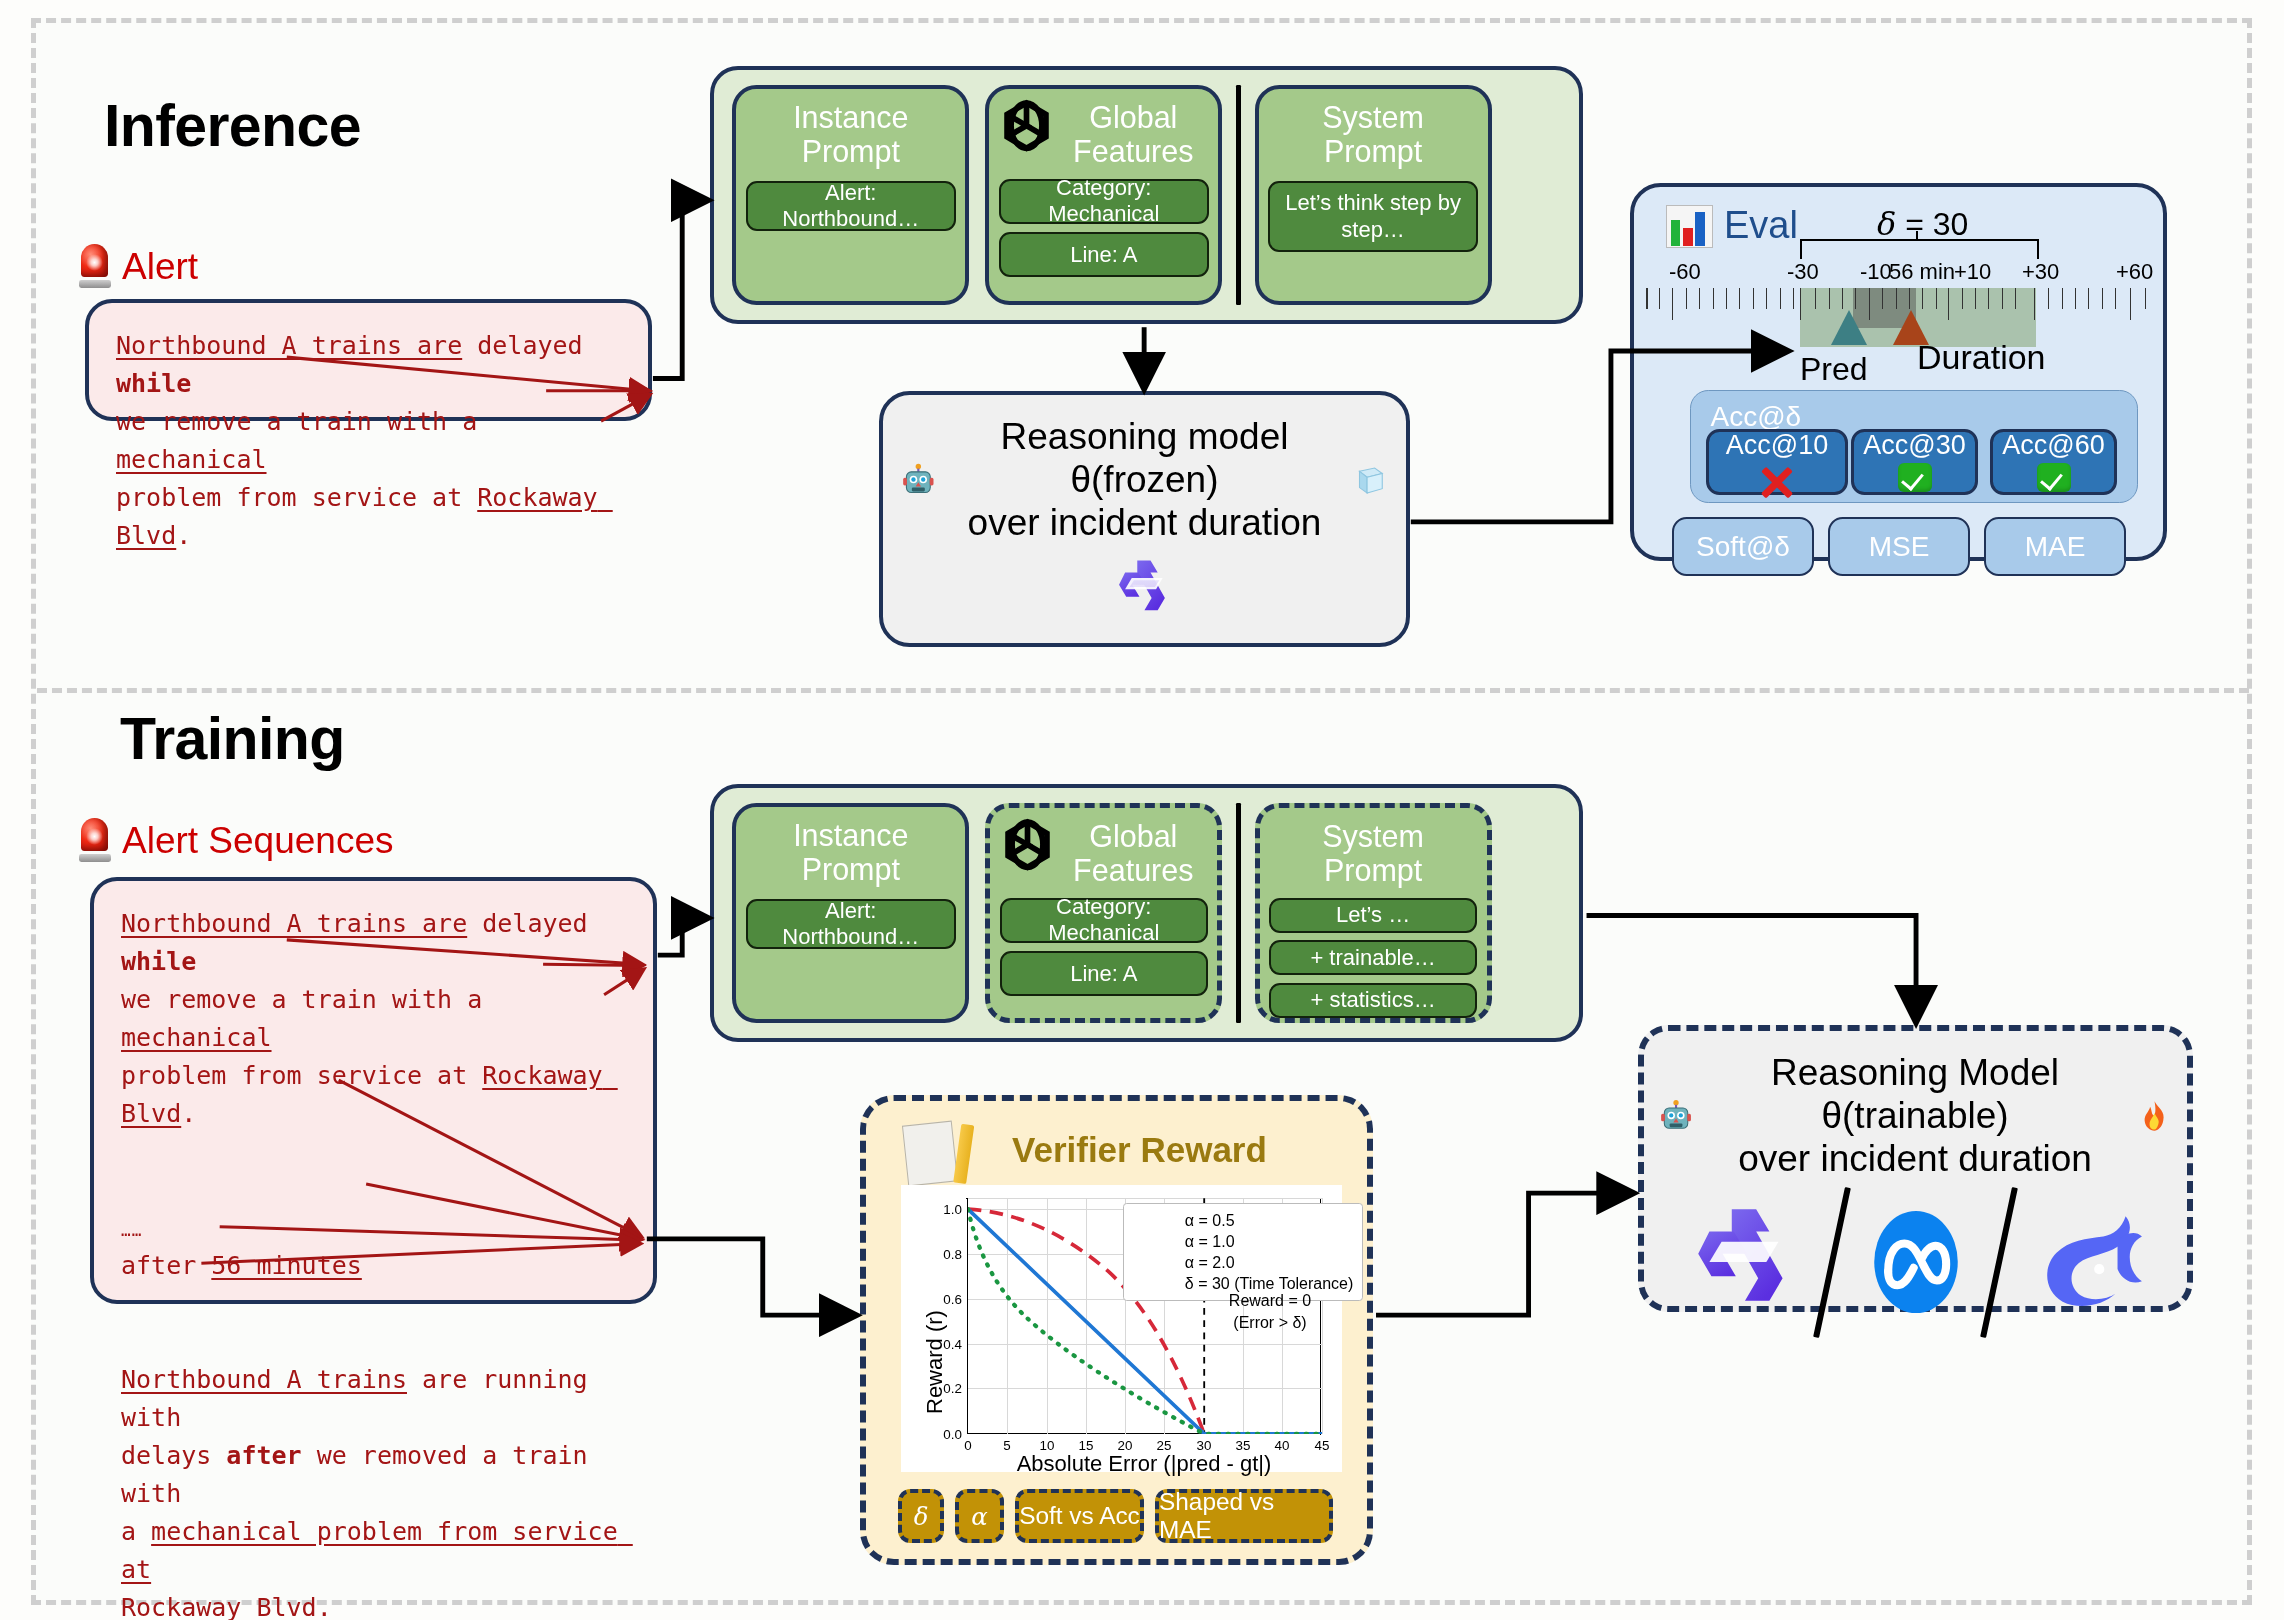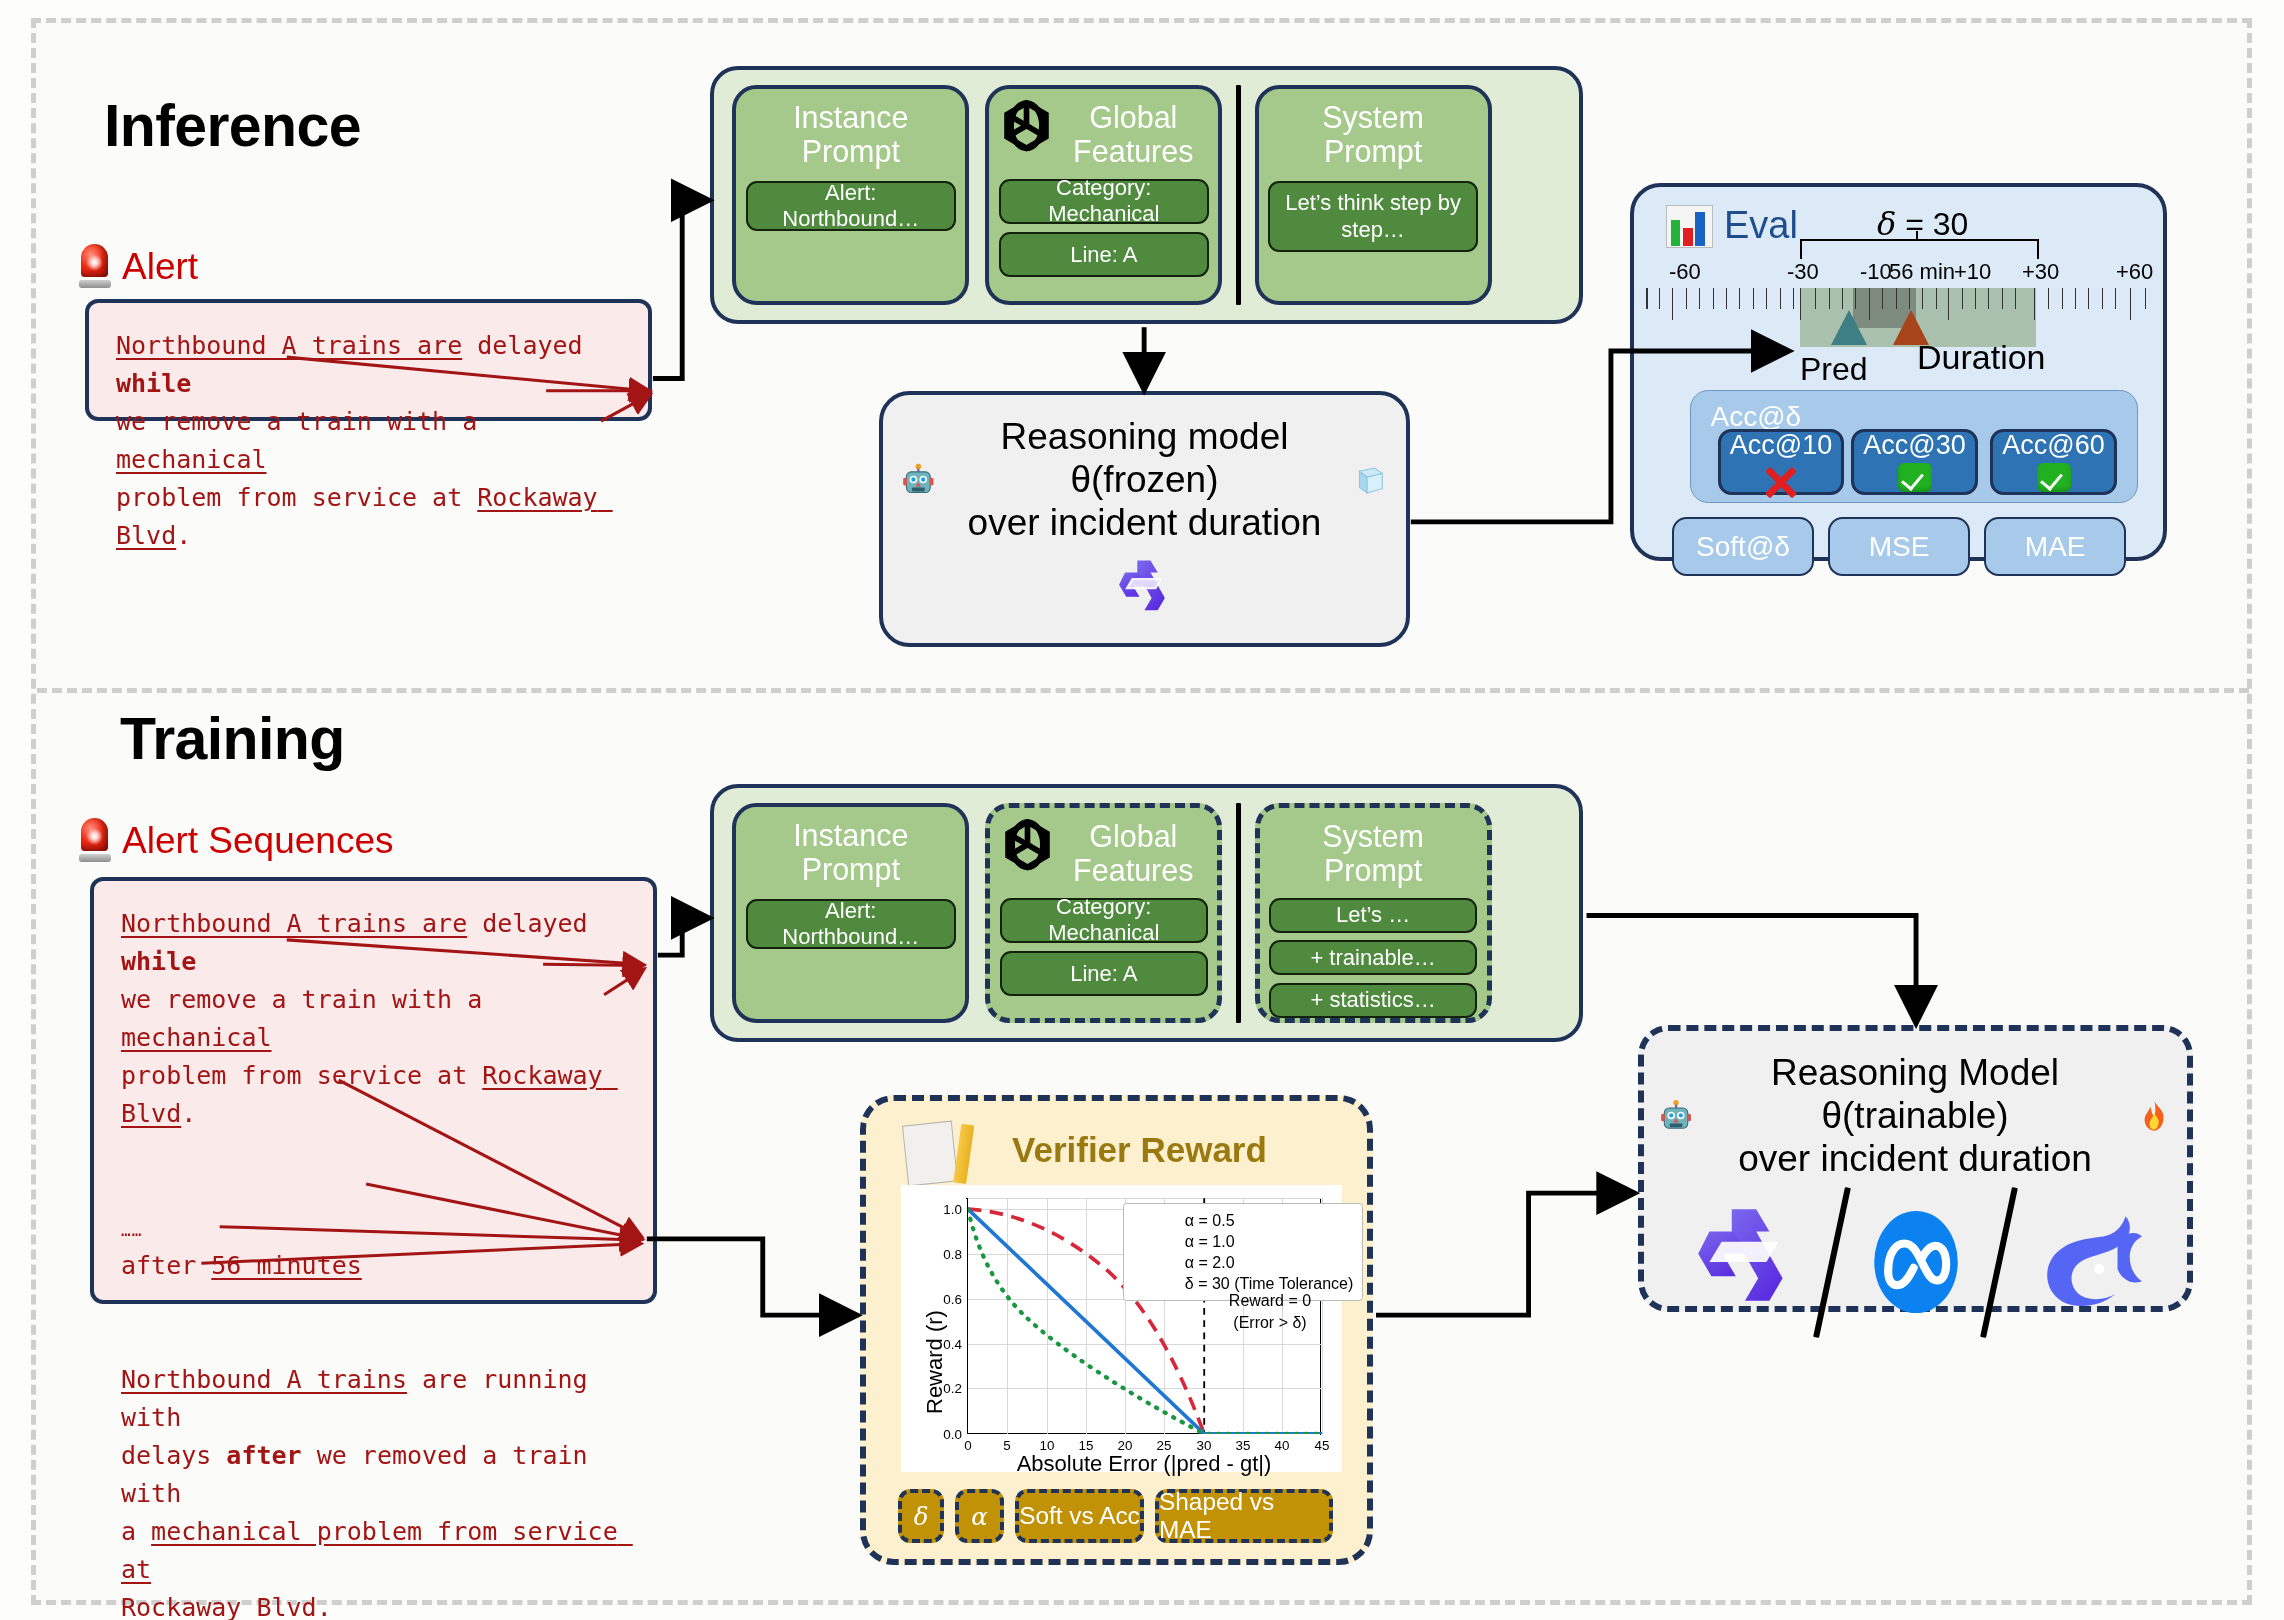--- a/index.html
+++ b/index.html
@@ -28,7 +28,7 @@
     background:linear-gradient(#cfcfcf,#8e8e8e);}
 
   
-  .alert-box{position:absolute;background:#fbeaea;border:4.3px solid #1f3257;border-radius:13px;
+  .alert-box{position:absolute;background:#fbeaea;border:4.3px solid #1f3257;border-radius:27px;
      box-sizing:border-box;padding:24.4px 27px;}
   .alert-text{font-family:"DejaVu Sans Mono",monospace;color:#a31515;font-size:25px;line-height:1.52;white-space:pre-wrap;}
   .alert-text .u{text-decoration:underline;text-underline-offset:3.7px;}

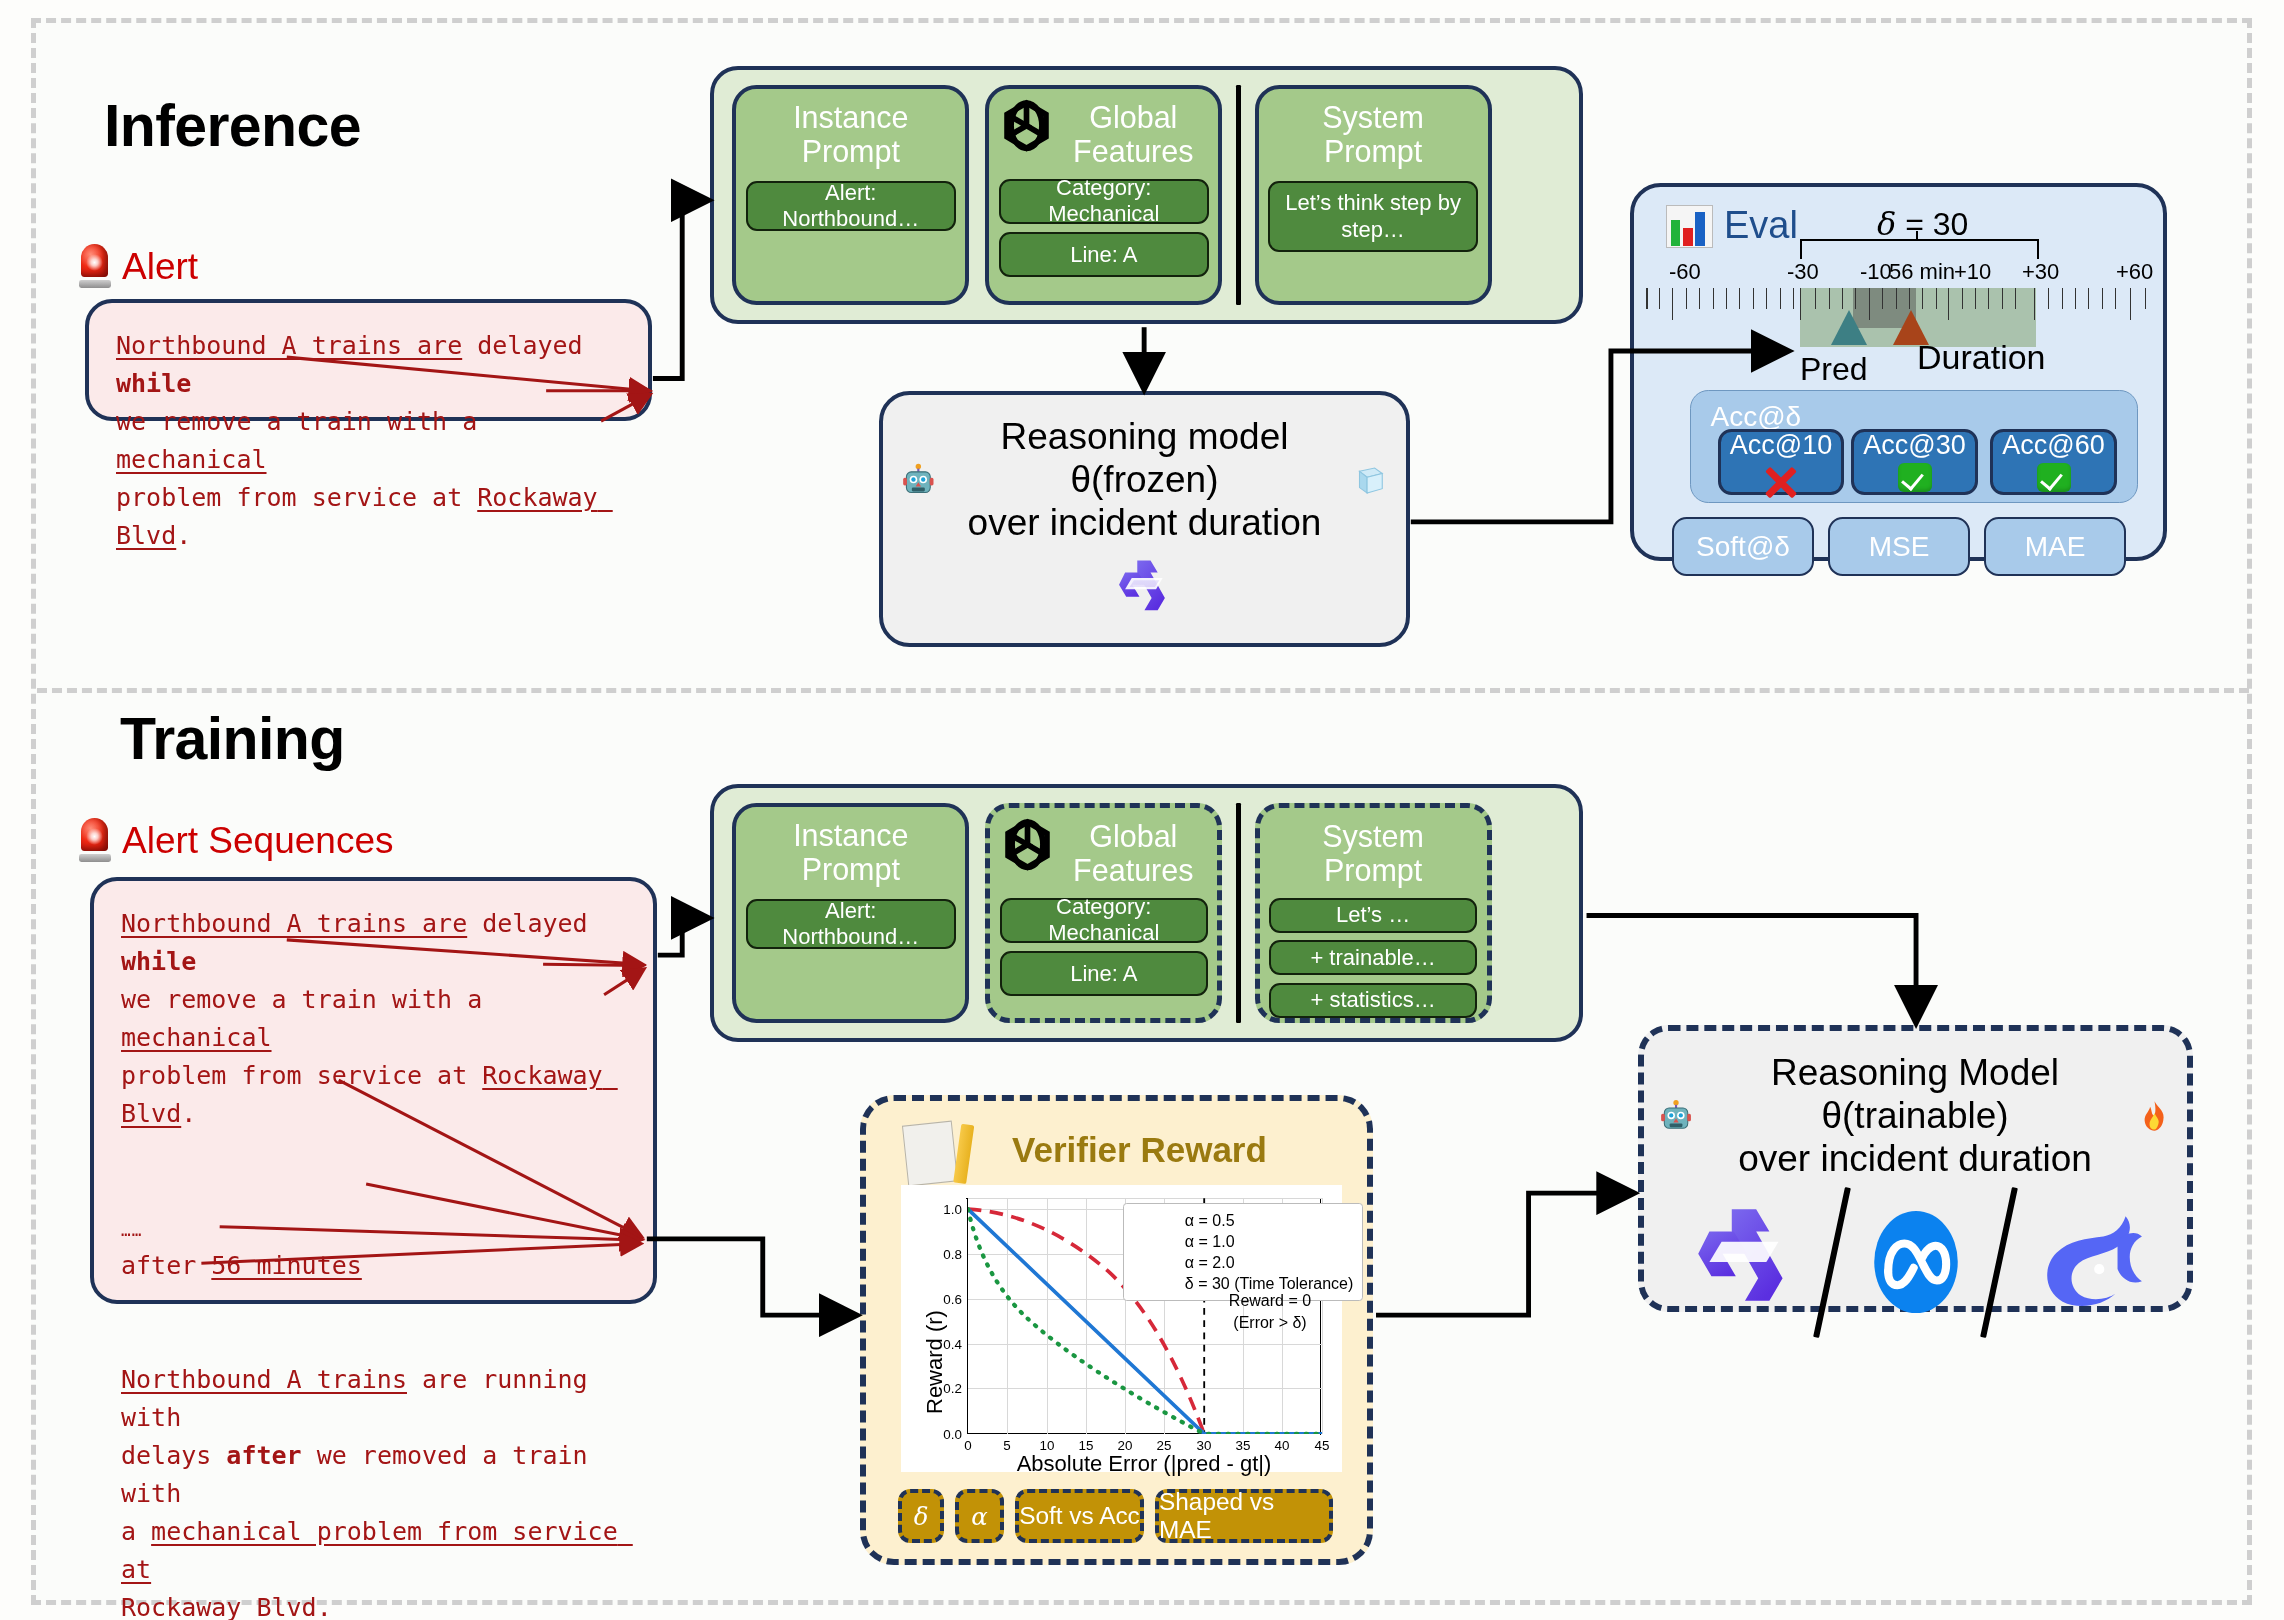--- a/index.html
+++ b/index.html
@@ -280,7 +280,7 @@
 
     <div class="accgroup" style="left:56px;top:203px;width:448px;height:113px;">
       <div class="glabel">Acc@δ</div>
-      <div class="accbox" style="left:27px;top:38px;width:126px;height:66px;text-align:right;">
+      <div class="accbox" style="left:15px;top:38px;width:142px;height:66px;text-align:right;">
         <div class="lab">Acc@10</div>
         <div class="xmark">
             <span></span>

